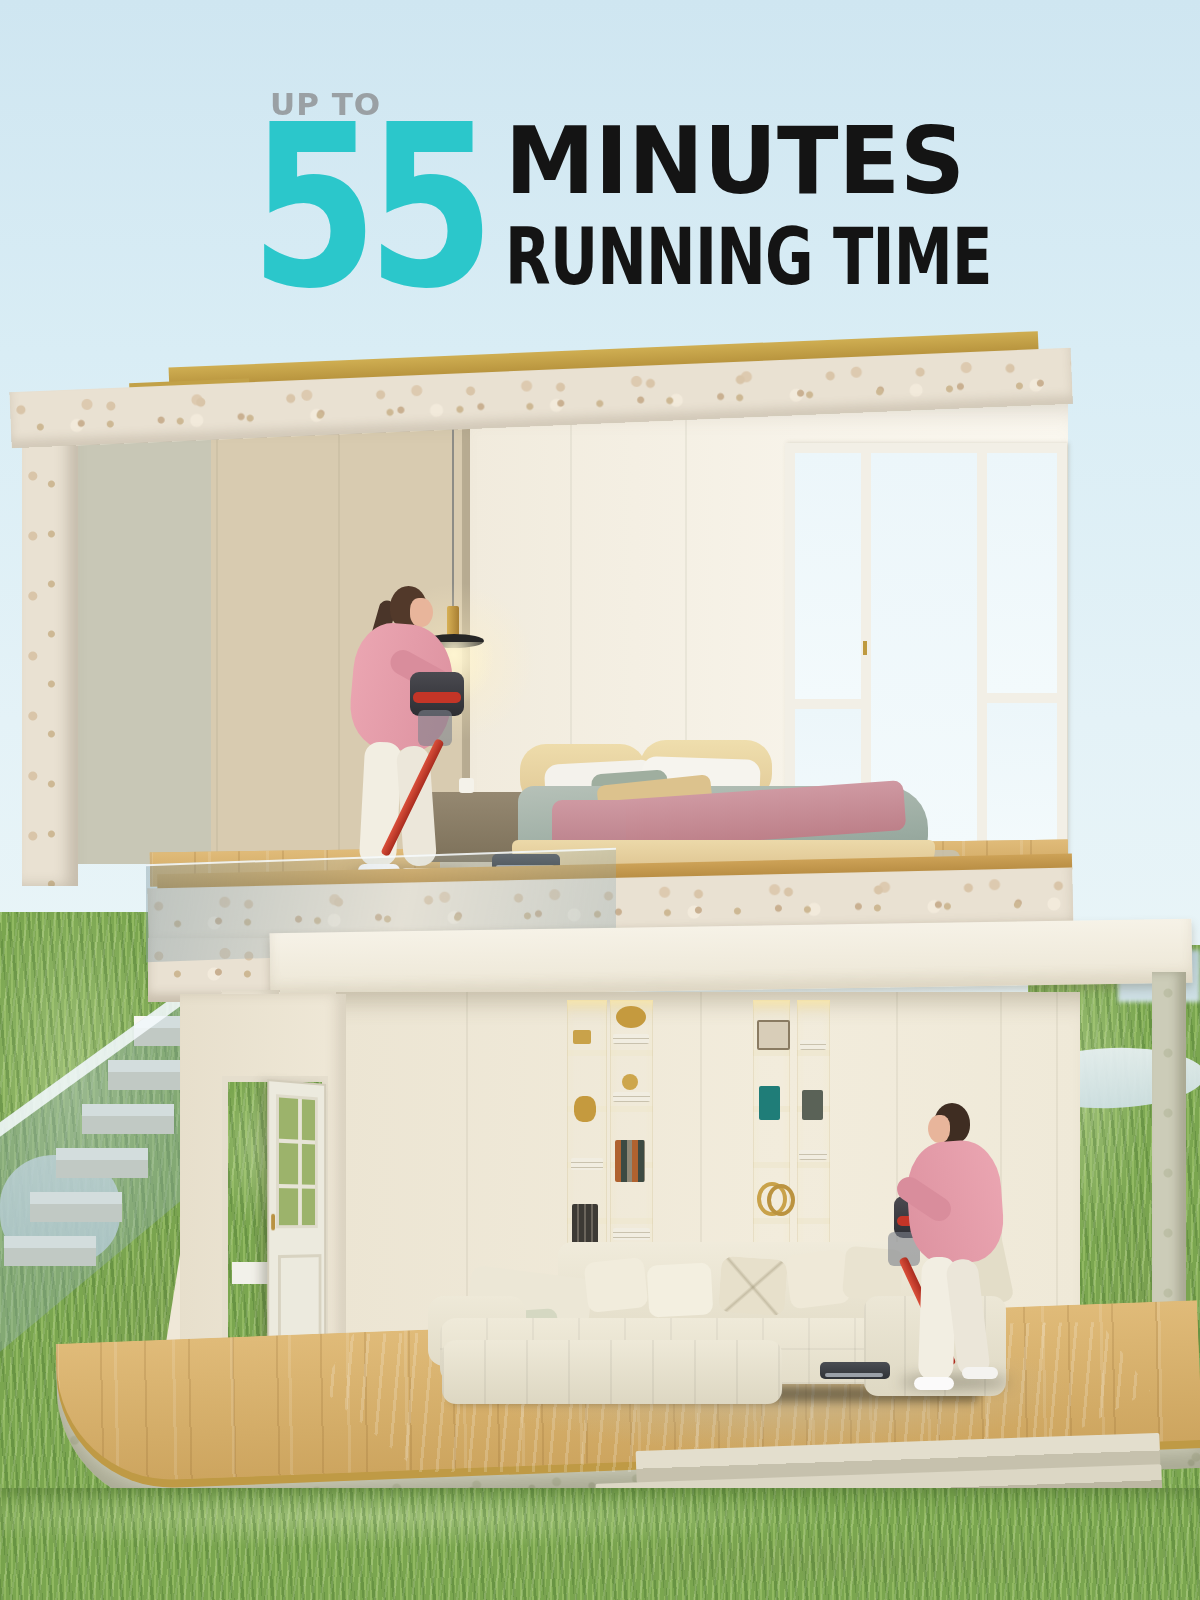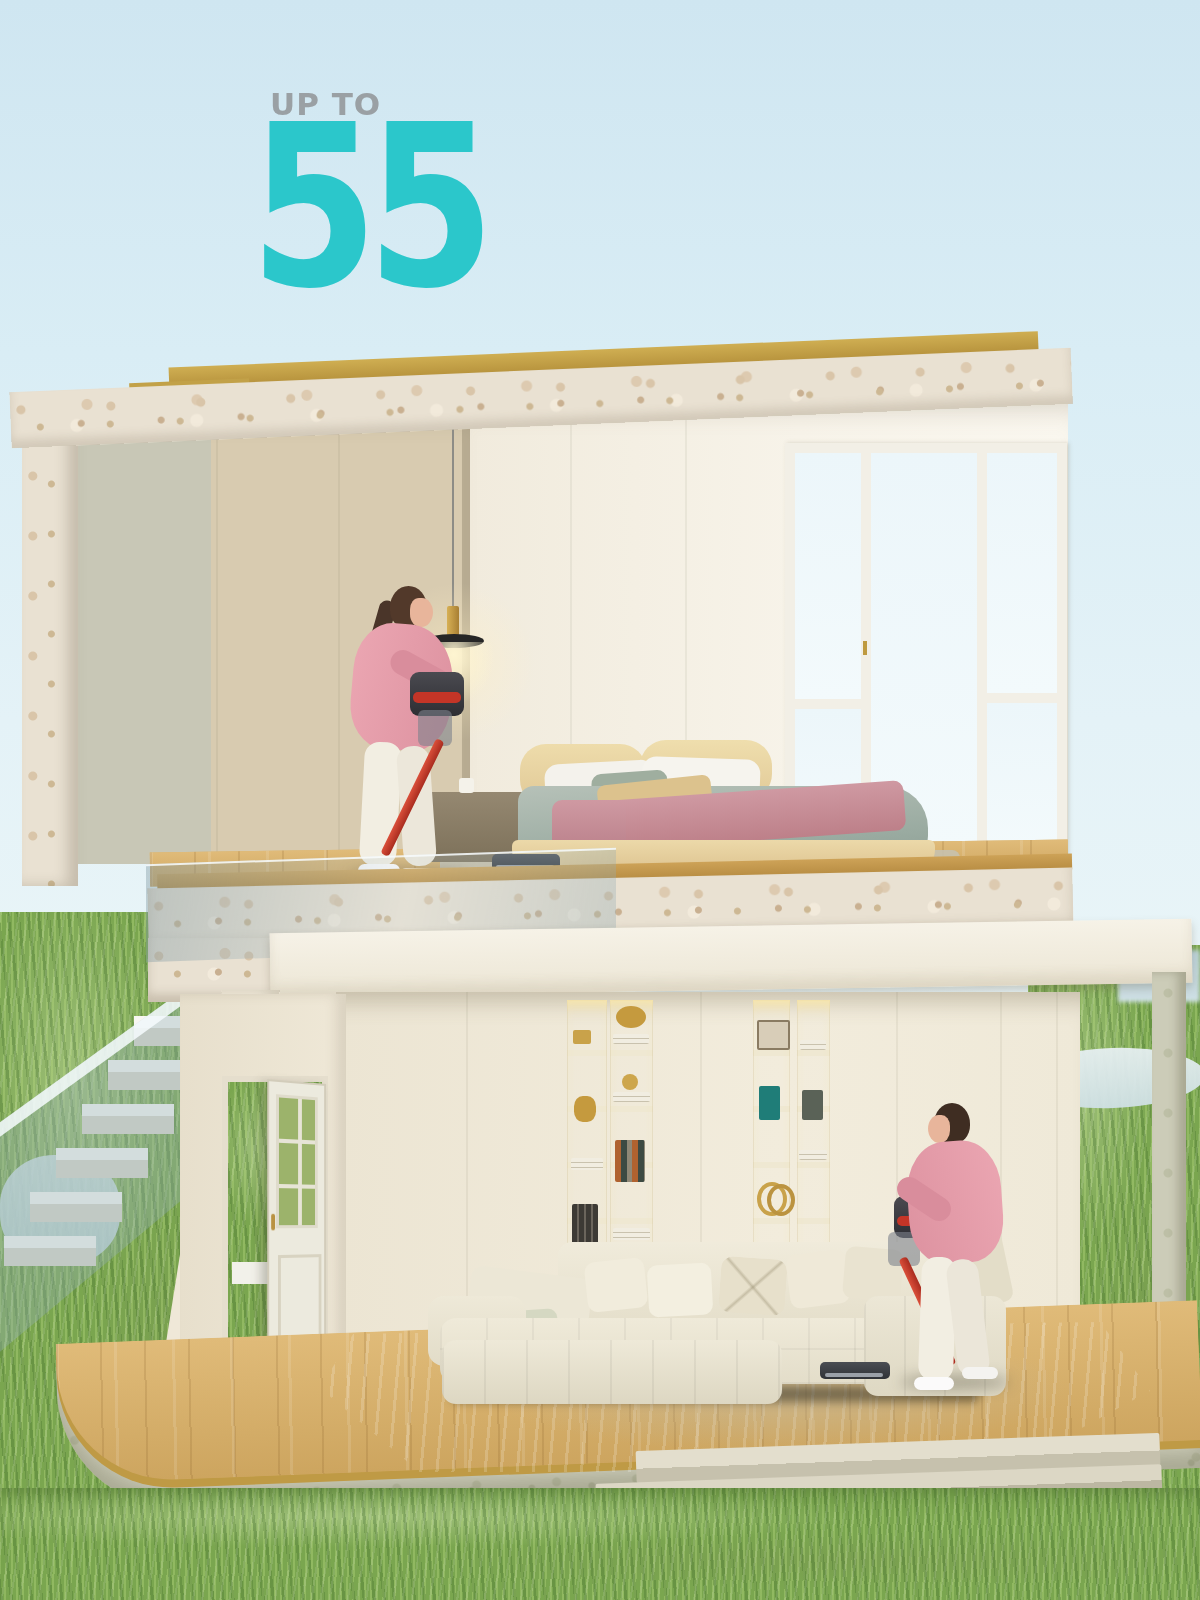--- a/index.html
+++ b/index.html
@@ -54,6 +54,10 @@
 
   <div class="a" id="kicker">UP TO</div>
   <div class="a" id="bignum">55</div>
+  <div class="a" id="words">
+    <div id="word1">MINUTES</div>
+    <div id="word2">RUNNING TIME</div>
+  </div>
 
   <div class="a grass" style="left:0;top:912px;width:245px;height:688px;"></div>
   <div class="a" style="left:0;top:1155px;width:120px;height:110px;background:linear-gradient(180deg,#d3e3e8,#c2d7dd);border-radius:45%;opacity:.85;"></div>

